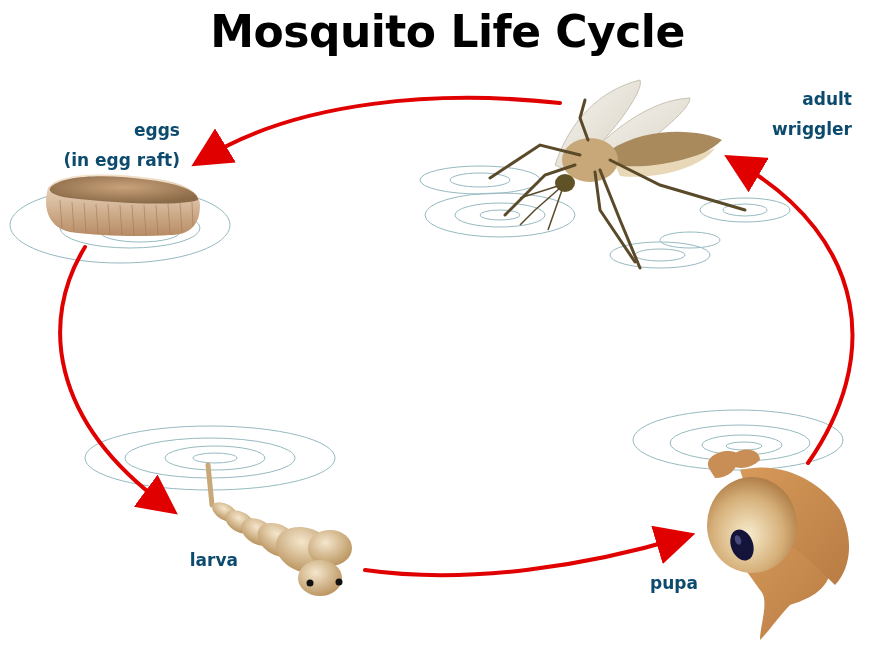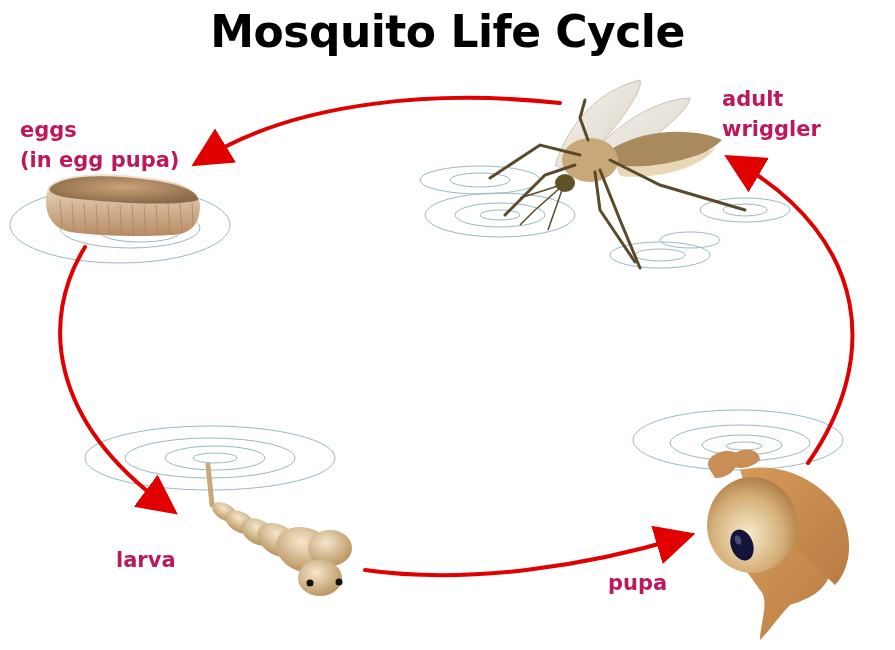--- a/index.html
+++ b/index.html
@@ -5,7 +5,7 @@
   html, body { margin: 0; padding: 0; background: #ffffff; }
   body { width: 895px; height: 650px; position: relative; overflow: hidden; font-family: "DejaVu Sans", sans-serif; }
   .title { position: absolute; left: 0; width: 895px; top: 6px; text-align: center; font-size: 44px; font-weight: bold; color: #000; letter-spacing: -0.5px; }
-  .label { position: absolute; font-size: 21px; font-weight: bold; color: #be185d; text-align: left; line-height: 30px; }
+  .label { position: absolute; font-size: 17px; font-weight: bold; color: #0c4a6e; text-align: right; line-height: 30px; }
   svg.art { position: absolute; left: 0; top: 0; }
 </style>
 </head>

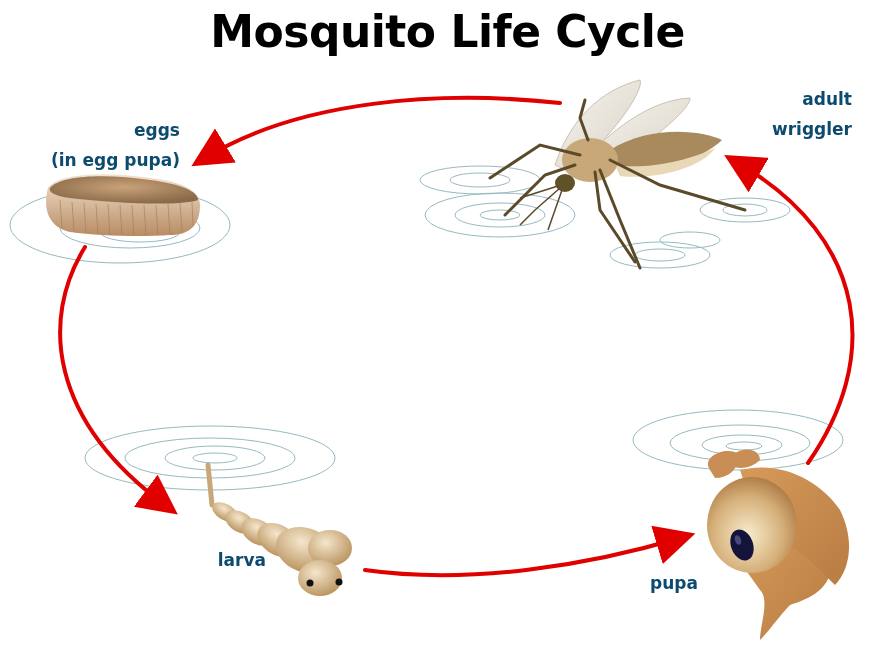--- a/index.html
+++ b/index.html
@@ -154,7 +154,7 @@
 
 <div class="label" style="left:20px; top:107px; width:160px;margin-top:8px;">
   <div>eggs</div>
-  <div>(in egg pupa)</div>
+  <div>(in egg raft)</div>
 </div>
 
 <div class="label" style="left:722px; top:84px; width:130px;">

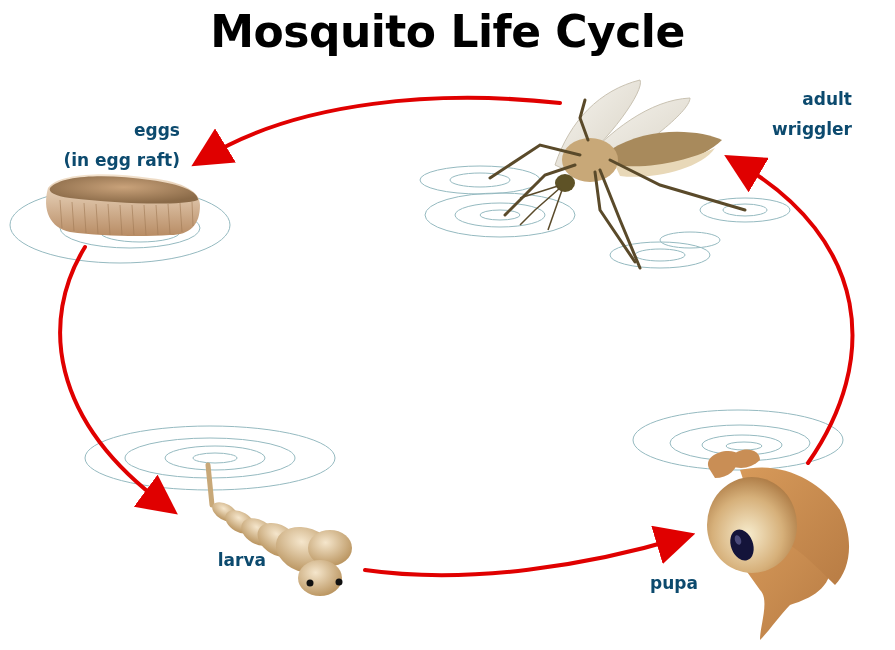--- a/index.html
+++ b/index.html
@@ -162,7 +162,7 @@
   <div>wriggler</div>
 </div>
 
-<div class="label" style="left:116px; top:545px; width:150px;">
+<div class="label" style="left:88px; top:545px; width:150px;">
   <div>larva</div>
 </div>
 

